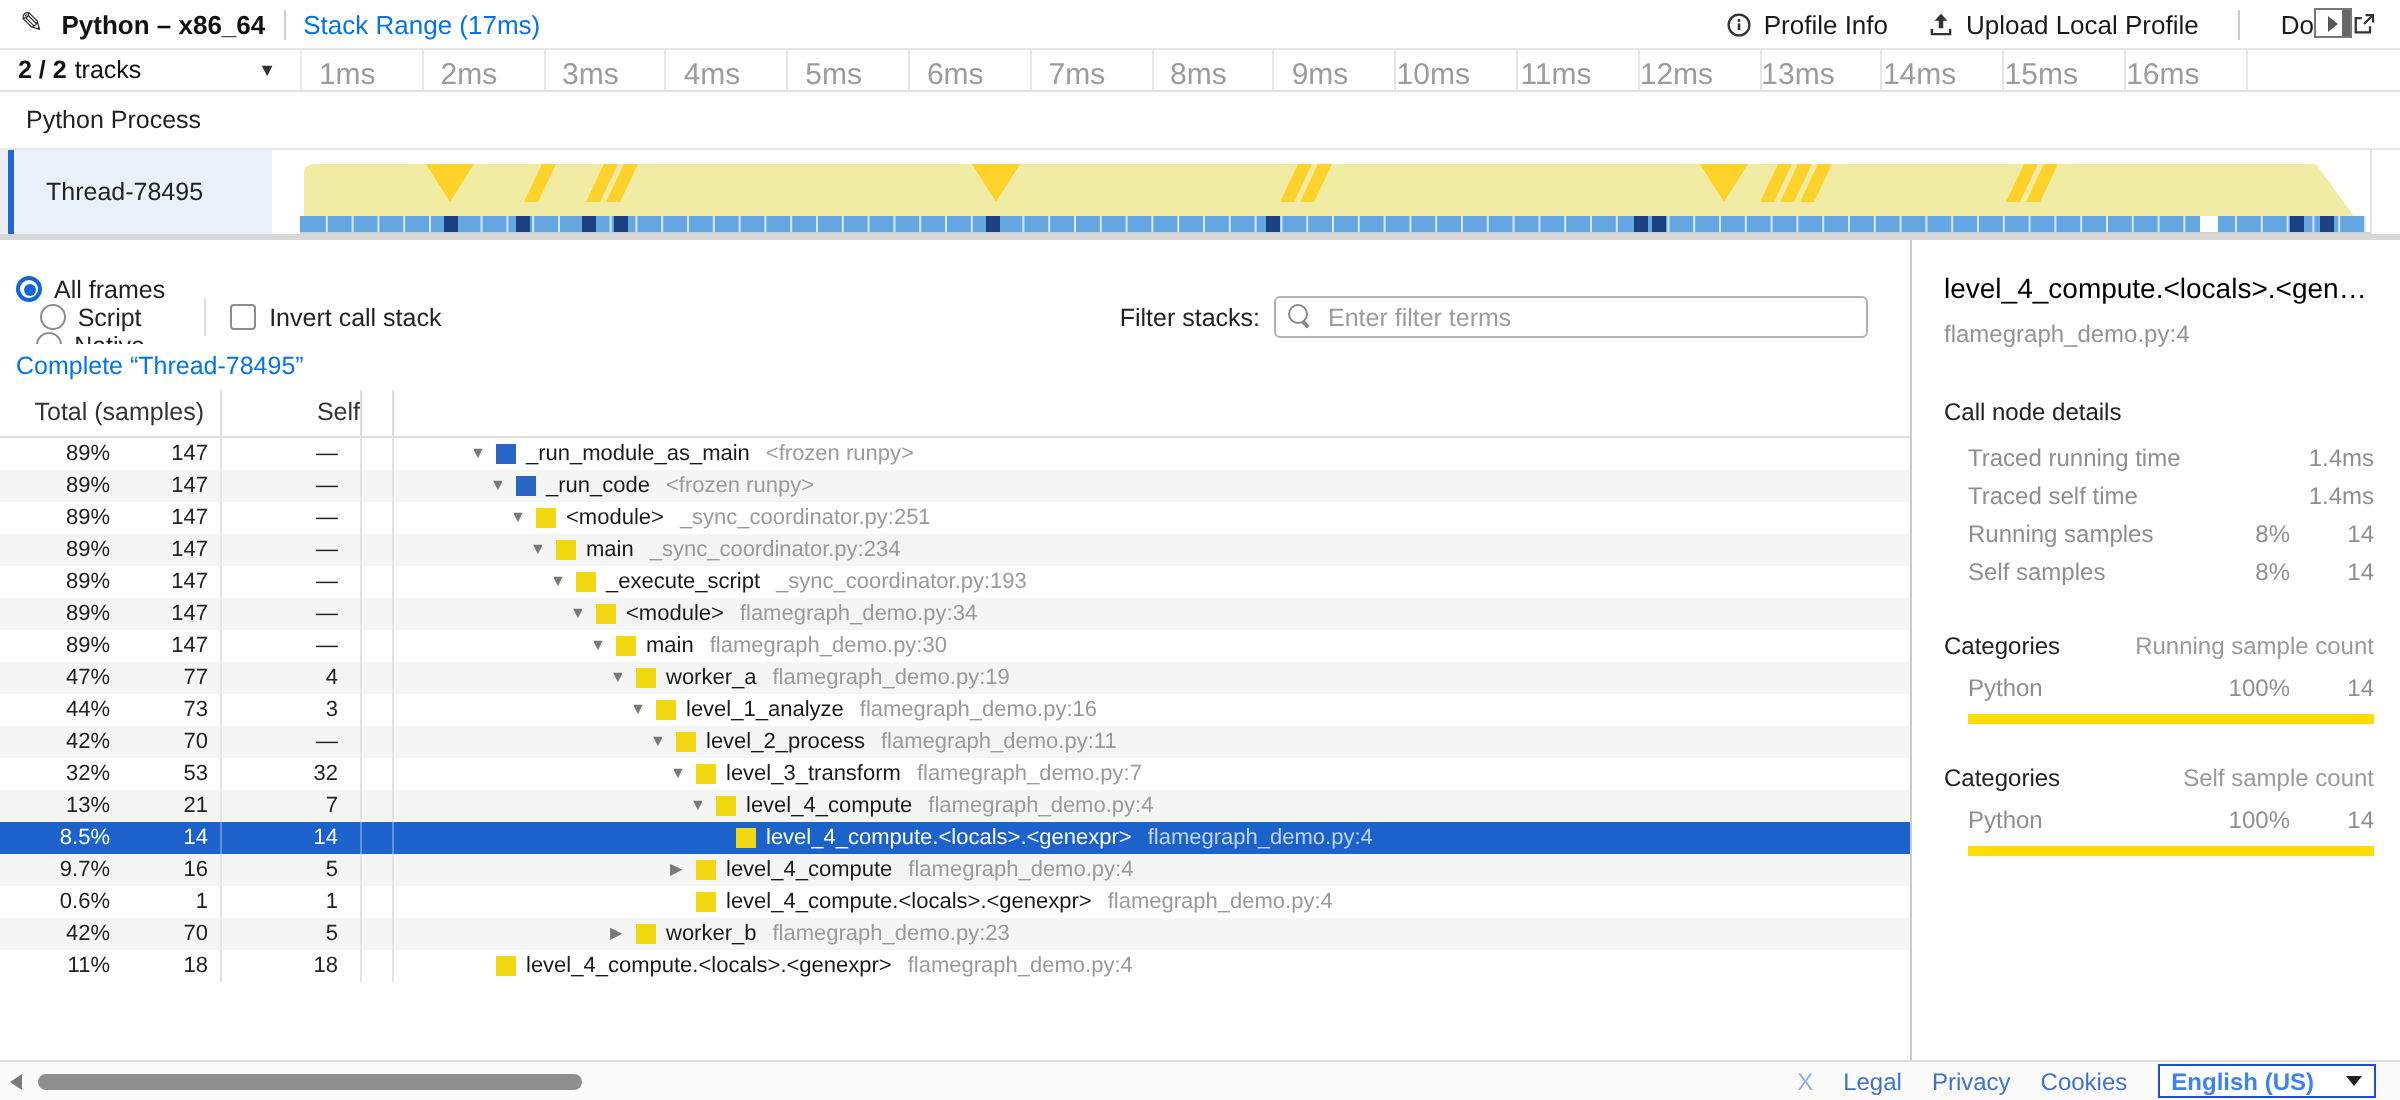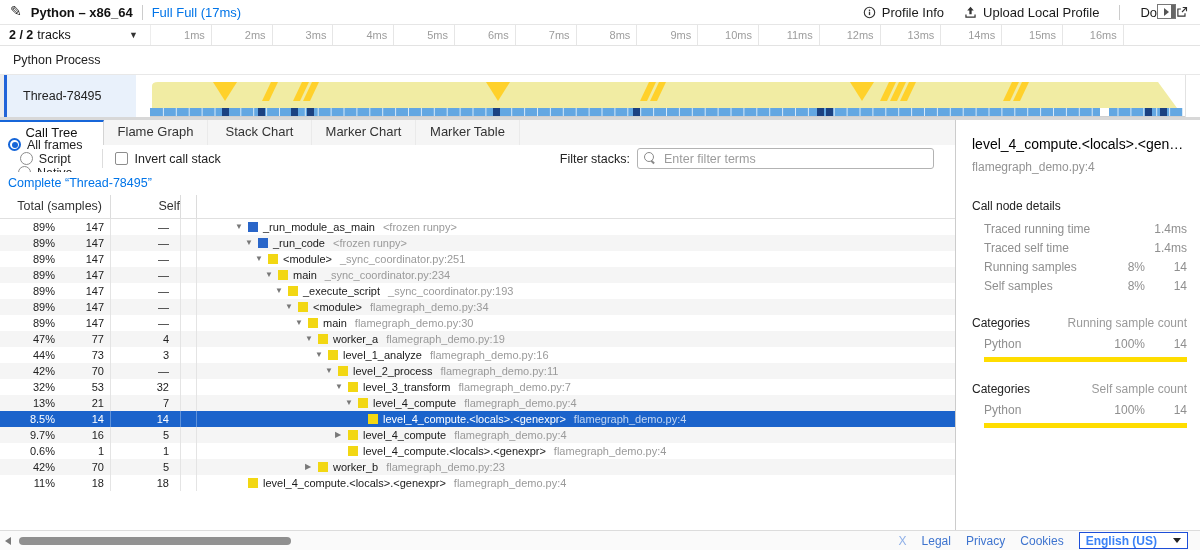--- a/index.html
+++ b/index.html
@@ -154,7 +154,7 @@
       <span class="pencil">✎</span>
       <span class="profile-name">Python – x86_64</span>
       <span class="vdiv"></span>
-      <span class="range-link">Full Full (17ms)</span>
+      <span class="range-link">Stack Range (17ms)</span>
     </div>
     <div class="hdr-right">
       <span class="hdr-item">

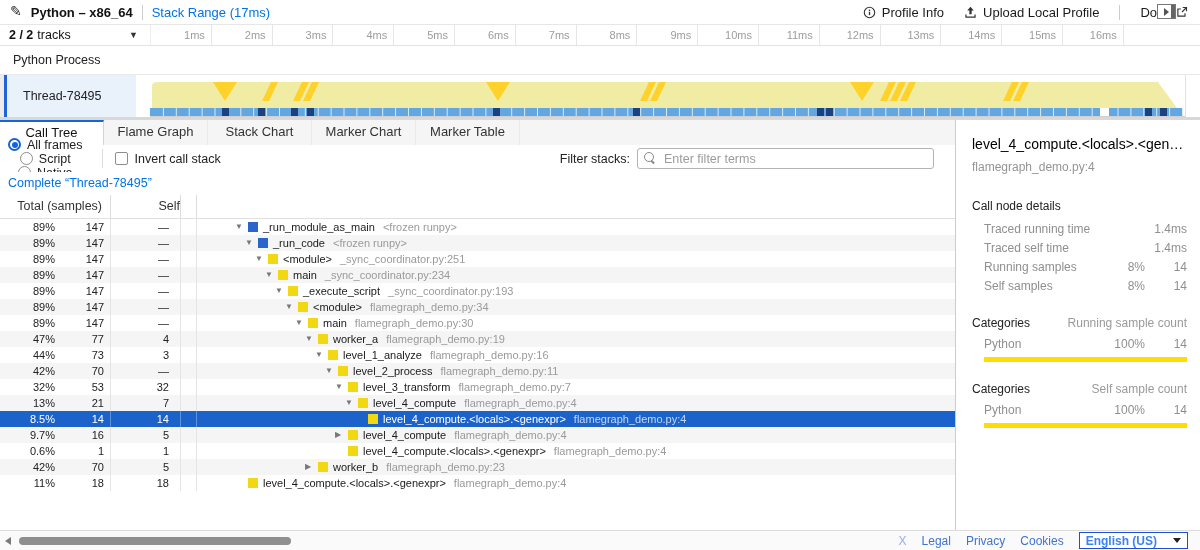--- a/index.html
+++ b/index.html
@@ -27,8 +27,8 @@
   .tracks-word { font-size:12.5px; color:#111; margin-left:4px; }
   .tracks-dd { margin-left:auto; margin-right:12px; font-size:9px; color:#333; cursor:pointer; }
   .ruler-ticks { display:flex; width:1035px; border-left:1px solid #ededed; }
-  .tick { width:60.8px; font-size:11px; color:#9c9c9c; text-align:right;
-          padding:4px 6px 0 0; border-right:1px solid #e6e6e6; }
+  .tick { width:60.8px; font-size:15px; color:#9c9c9c; text-align:right;
+          padding:4px 23px 0 0; border-right:1px solid #e6e6e6; }
   
   .proc-row { position:absolute; top:46px; left:0; width:1200px; height:29px;
               background:#fff; border-bottom:1px solid #e8e8e8; line-height:29px;

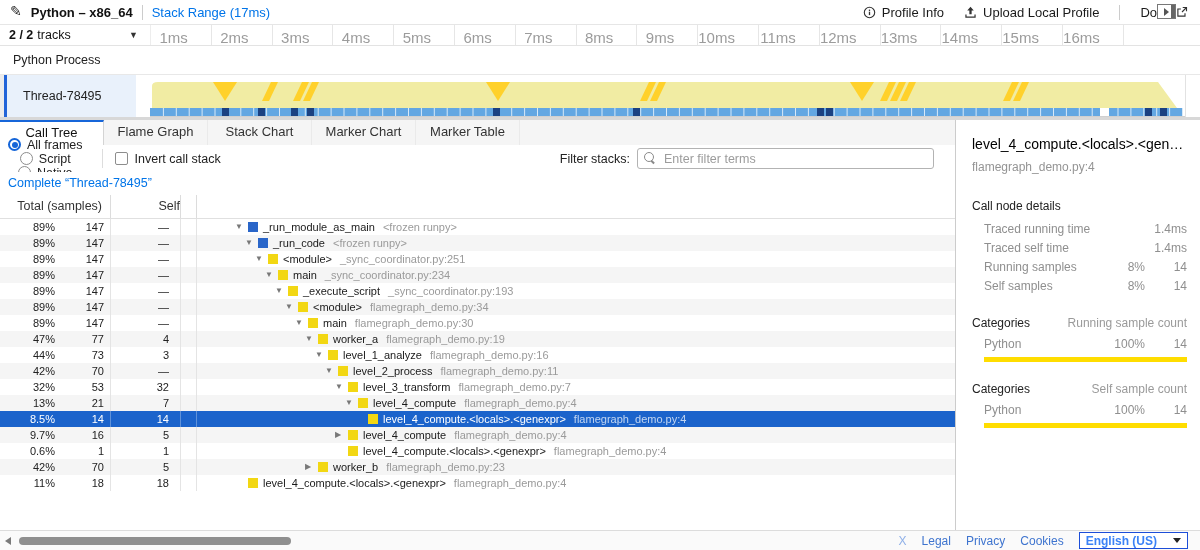--- a/index.html
+++ b/index.html
@@ -333,13 +333,6 @@
   </div>
   <div class="tracks-sep"></div>
 
-  <div class="tabbar">
-      <div class="tab active">Call Tree</div>
-      <div class="tab">Flame Graph</div>
-      <div class="tab">Stack Chart</div>
-      <div class="tab">Marker Chart</div>
-      <div class="tab">Marker Table</div>
-    </div>
   <div class="panel-toggle">
     <span class="tri"></span>
     <span class="bar"></span>

